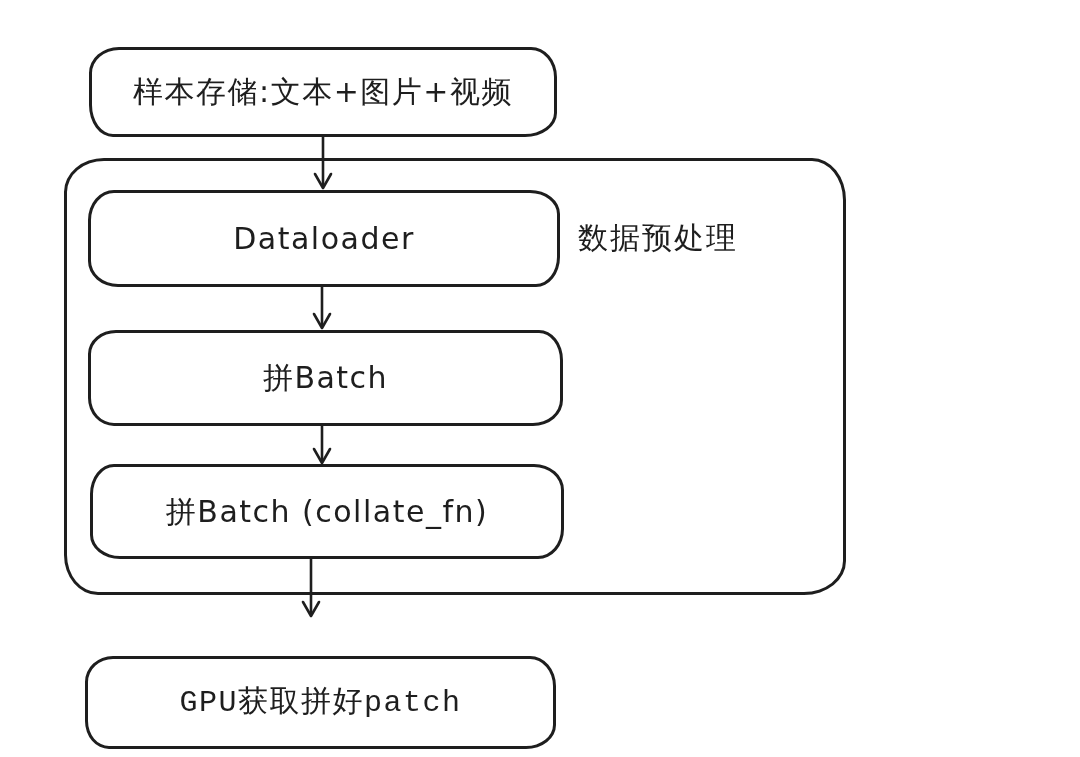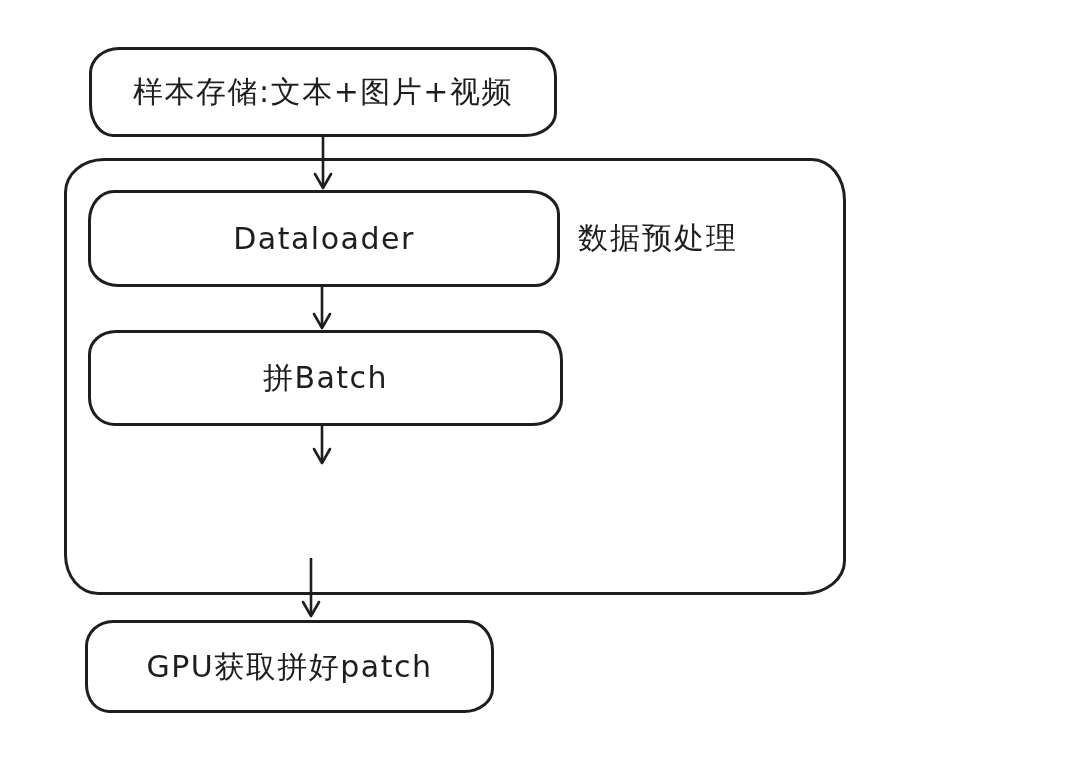--- a/index.html
+++ b/index.html
@@ -99,6 +99,9 @@
     <span>拼Batch</span>
   </div>
 
+  <div class="node node-batch">
+    <span>拼Batch (collate_fn)</span>
+  </div>
 
   <div class="node node-gpu">
     <span>GPU获取拼好patch</span>

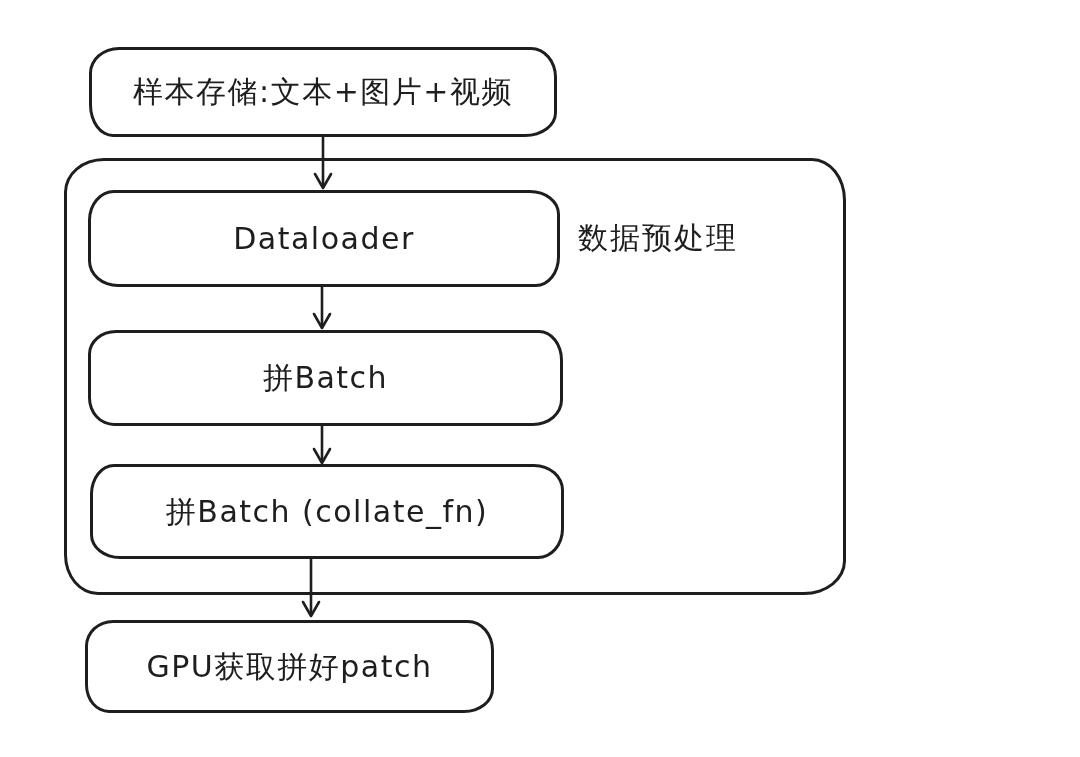--- a/index.html
+++ b/index.html
@@ -57,8 +57,9 @@
     border-radius:24px 30px 26px 30px / 30px 26px 30px 24px;
   }
   .node-gpu{
-    left:85px;top:620px;width:409px;height:93px;
+    left:85px;top:656px;width:471px;height:93px;
     border-radius:28px 26px 30px 24px / 26px 30px 24px 28px;
+    font-family:Liberation Mono, monospace;
   }
   .annotation{
     position:absolute;

